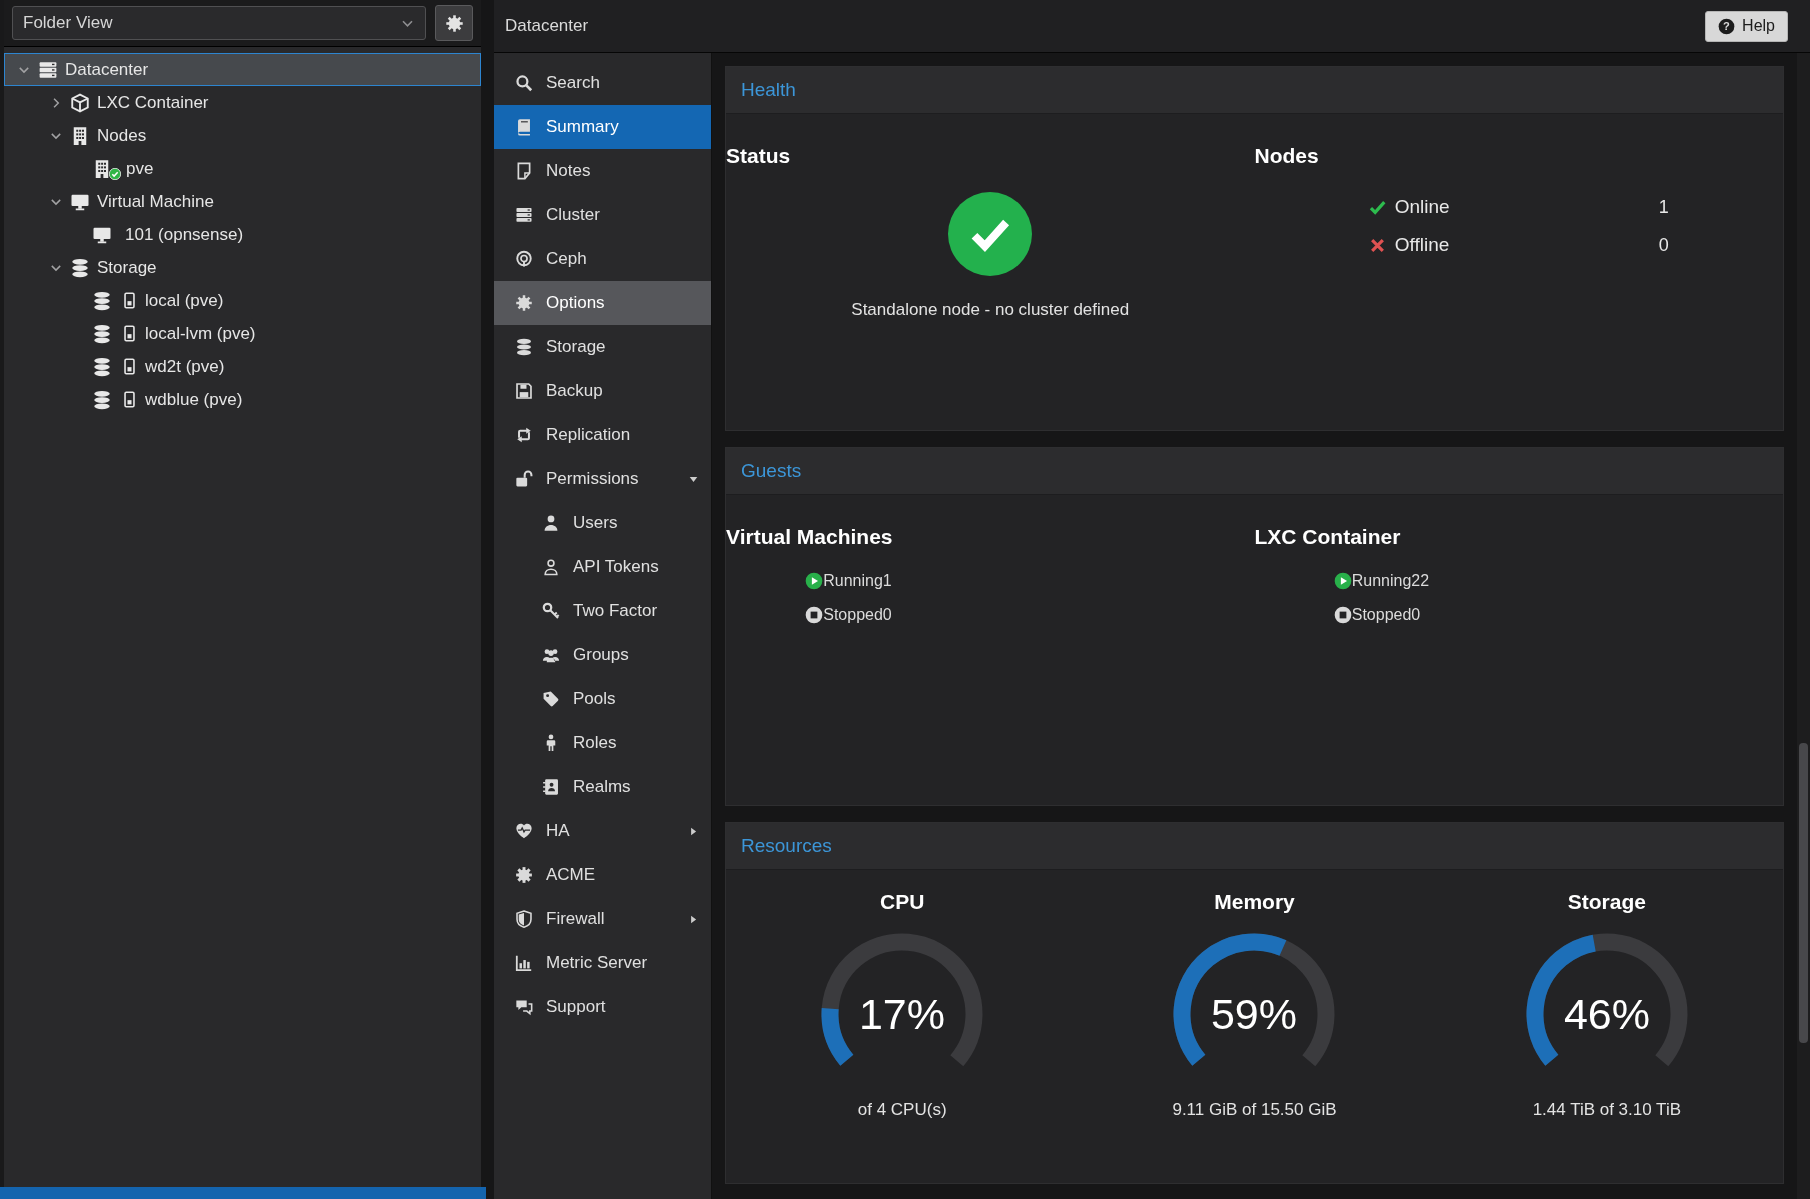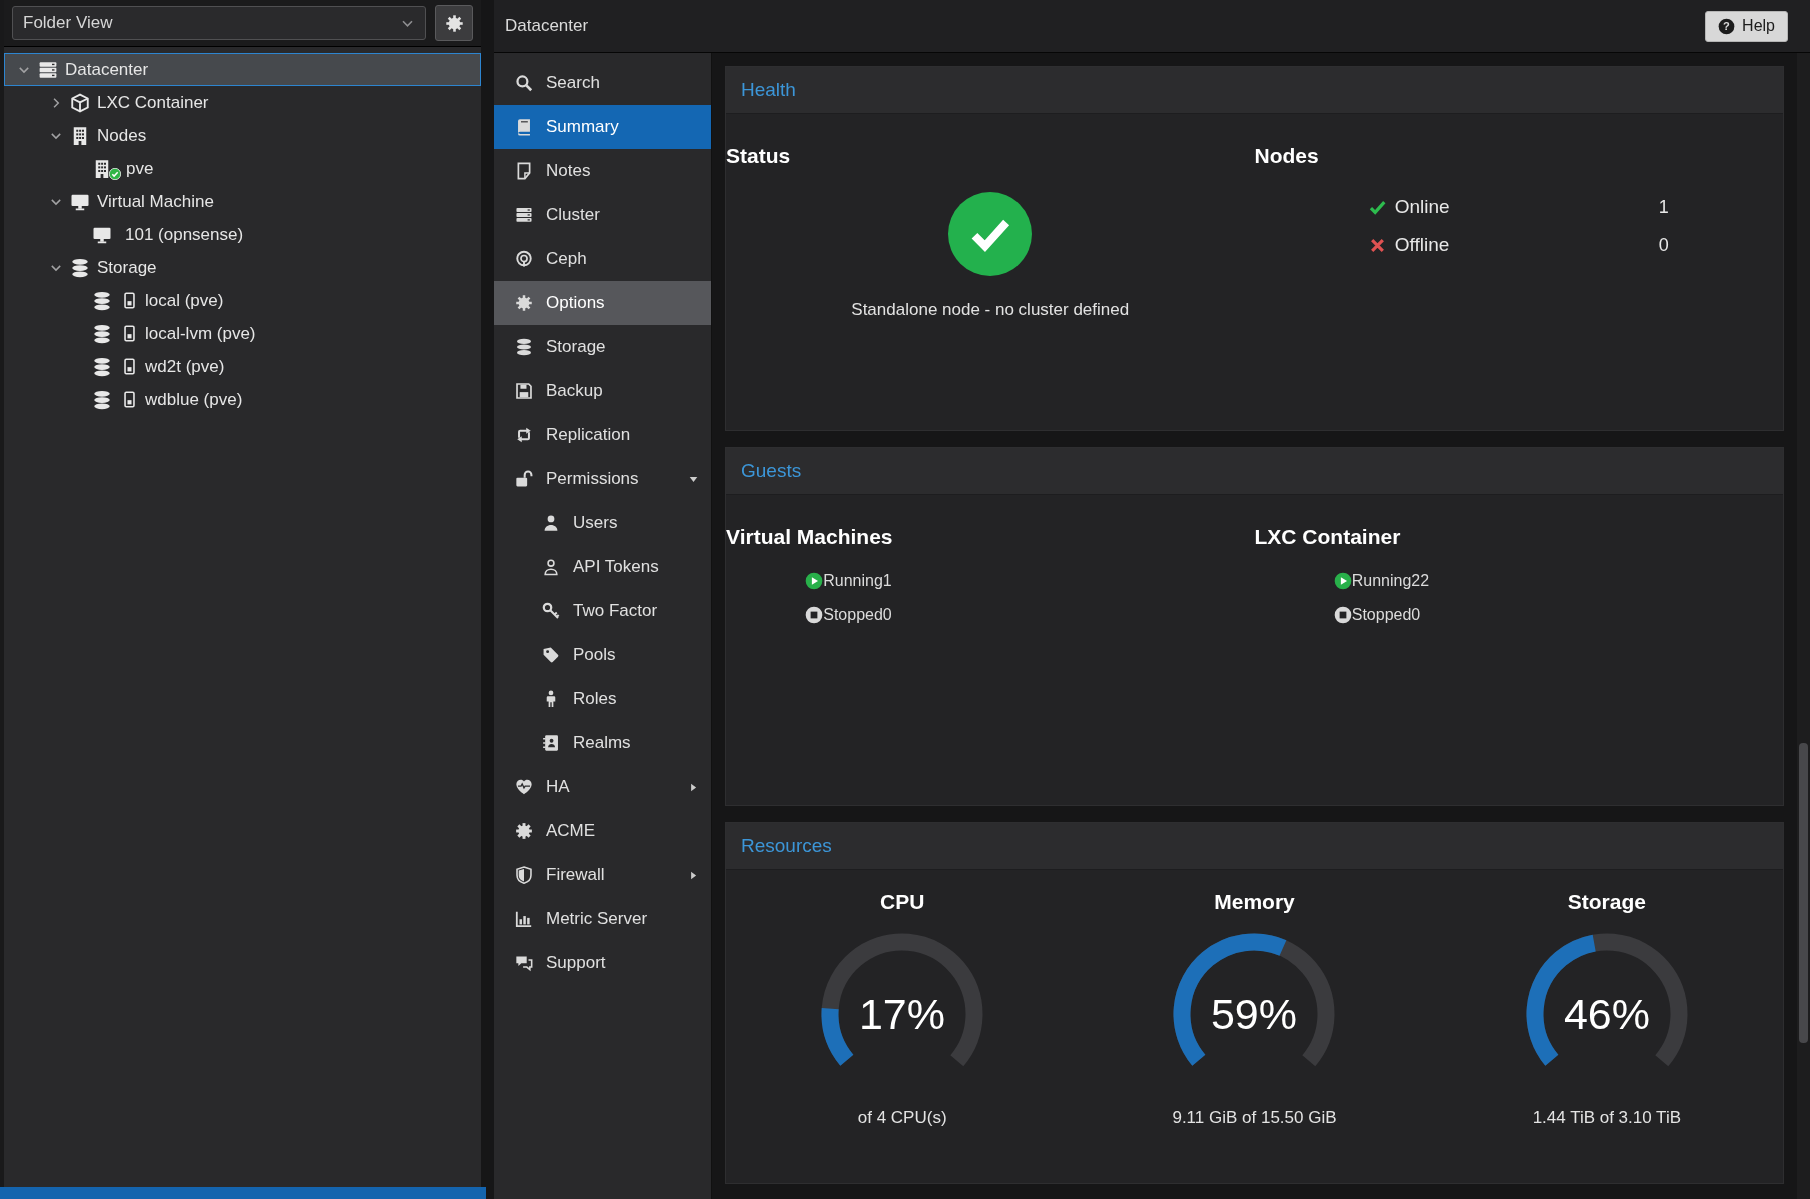--- a/index.html
+++ b/index.html
@@ -501,6 +501,19 @@
           </svg>
         </span>
       <span>Two Factor</span>
+    </div>
+    <div class="menu-item indent">
+      <span class="icon m-icon">
+          <svg viewBox="0 0 16 16">
+            <g fill="currentColor">
+              <circle cx="4.4" cy="5" r="2.1"></circle>
+              <circle cx="11.6" cy="5" r="2.1"></circle>
+              <circle cx="8" cy="6.3" r="2.5"></circle>
+              <path d="M.8 13.2c0-2.1 1.5-3.5 3.6-3.5.9 0 1.7.3 2.3.8-1 .8-1.6 1.8-1.6 2.7zM15.2 13.2c0-2.1-1.5-3.5-3.6-3.5-.9 0-1.7.3-2.3.8 1 .8 1.6 1.8 1.6 2.7zM4.2 14.4c0-2.4 1.7-3.9 3.8-3.9s3.8 1.5 3.8 3.9z"></path>
+            </g>
+          </svg>
+        </span>
+      <span>Groups</span>
     </div>
     <div class="menu-item indent">
       <span class="icon m-icon">

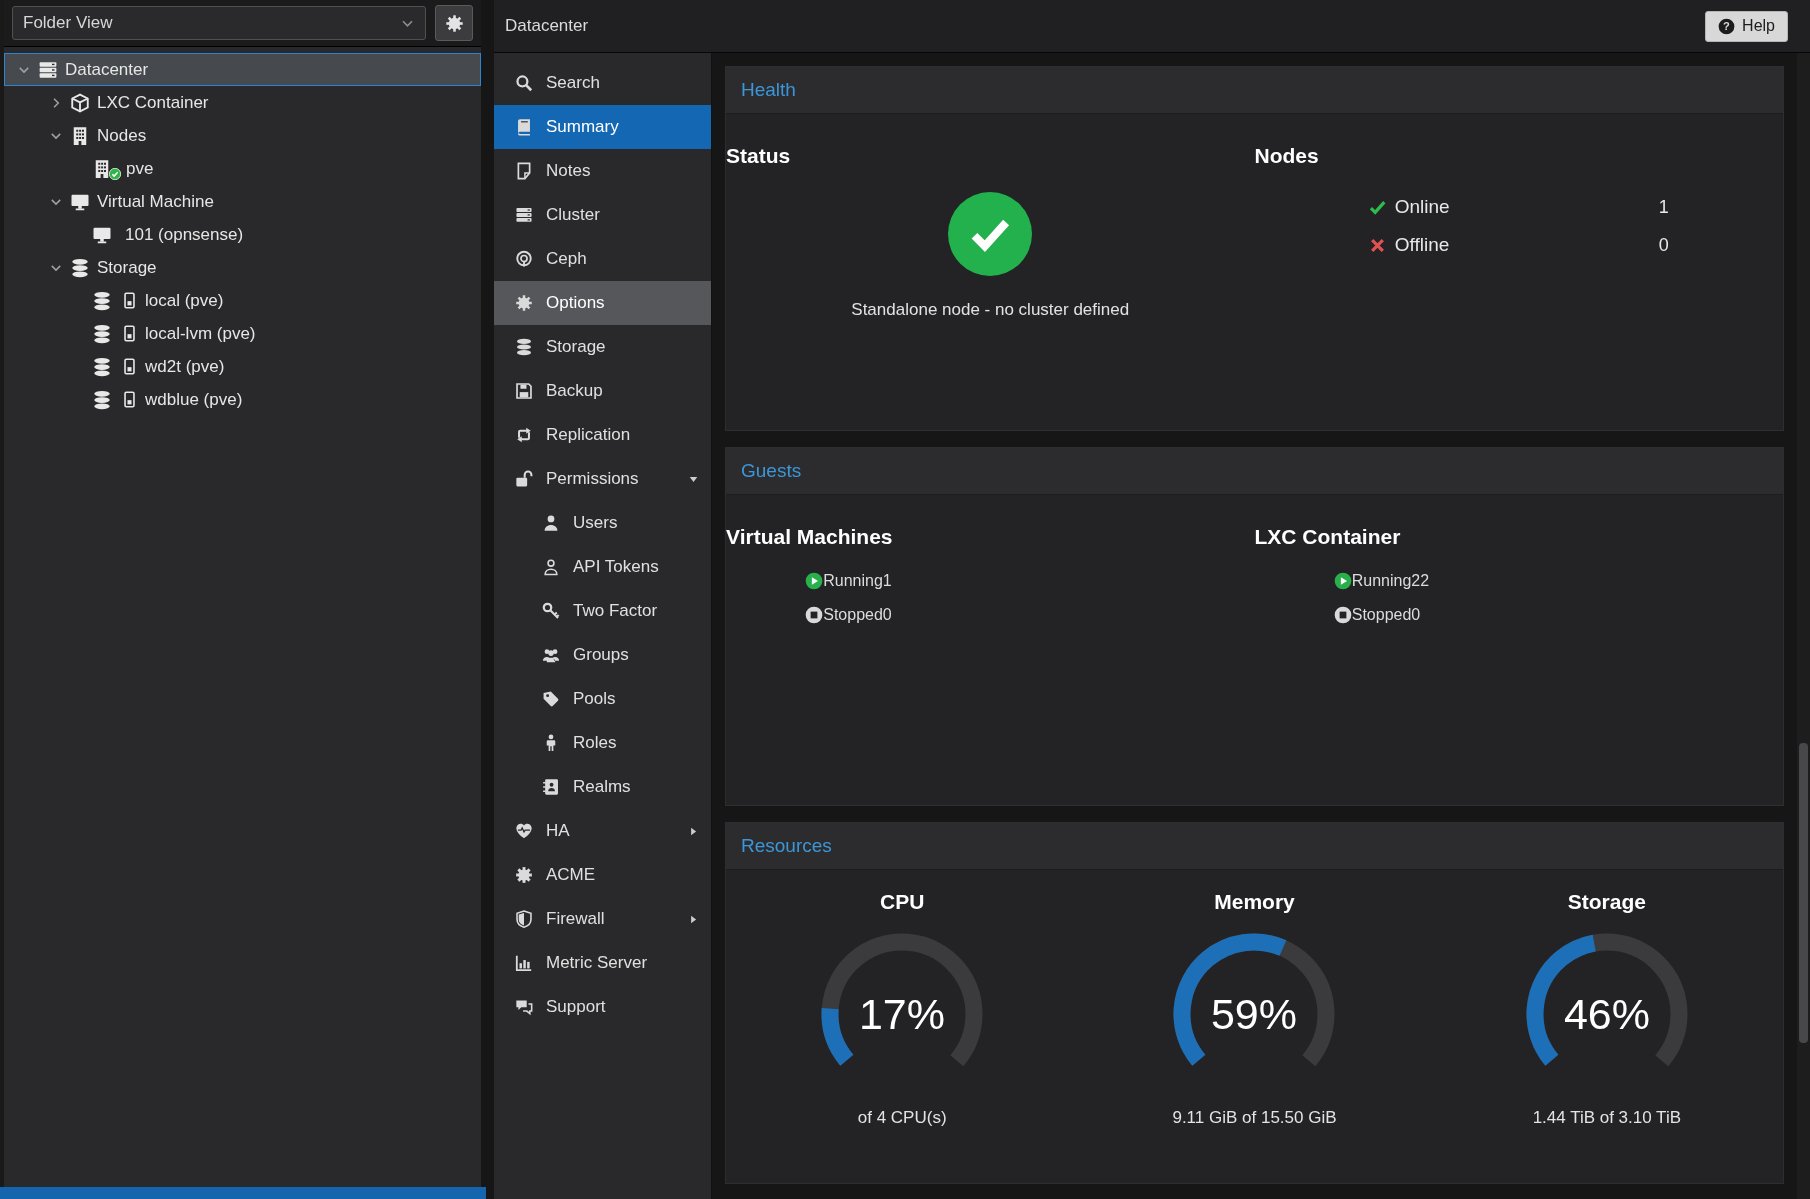--- a/index.html
+++ b/index.html
@@ -99,7 +99,7 @@
   .g-track { fill:none; stroke:#3b3b3e; stroke-width:17; }
   .g-fill  { fill:none; stroke:#1d6fb8; stroke-width:17; }
   .g-pct   { fill:#ffffff; font-size:43px; font-family:"Liberation Sans",sans-serif; }
-  .gauge-sub { font-size:17px; color:#e3e3e3; margin-top:12px; }
+  .gauge-sub { font-size:17px; color:#e3e3e3; margin-top:4px; }
 
   
   #scrollbar { position:absolute; right:0; top:53px; bottom:0; width:13px; background:#1d1d1e; }

